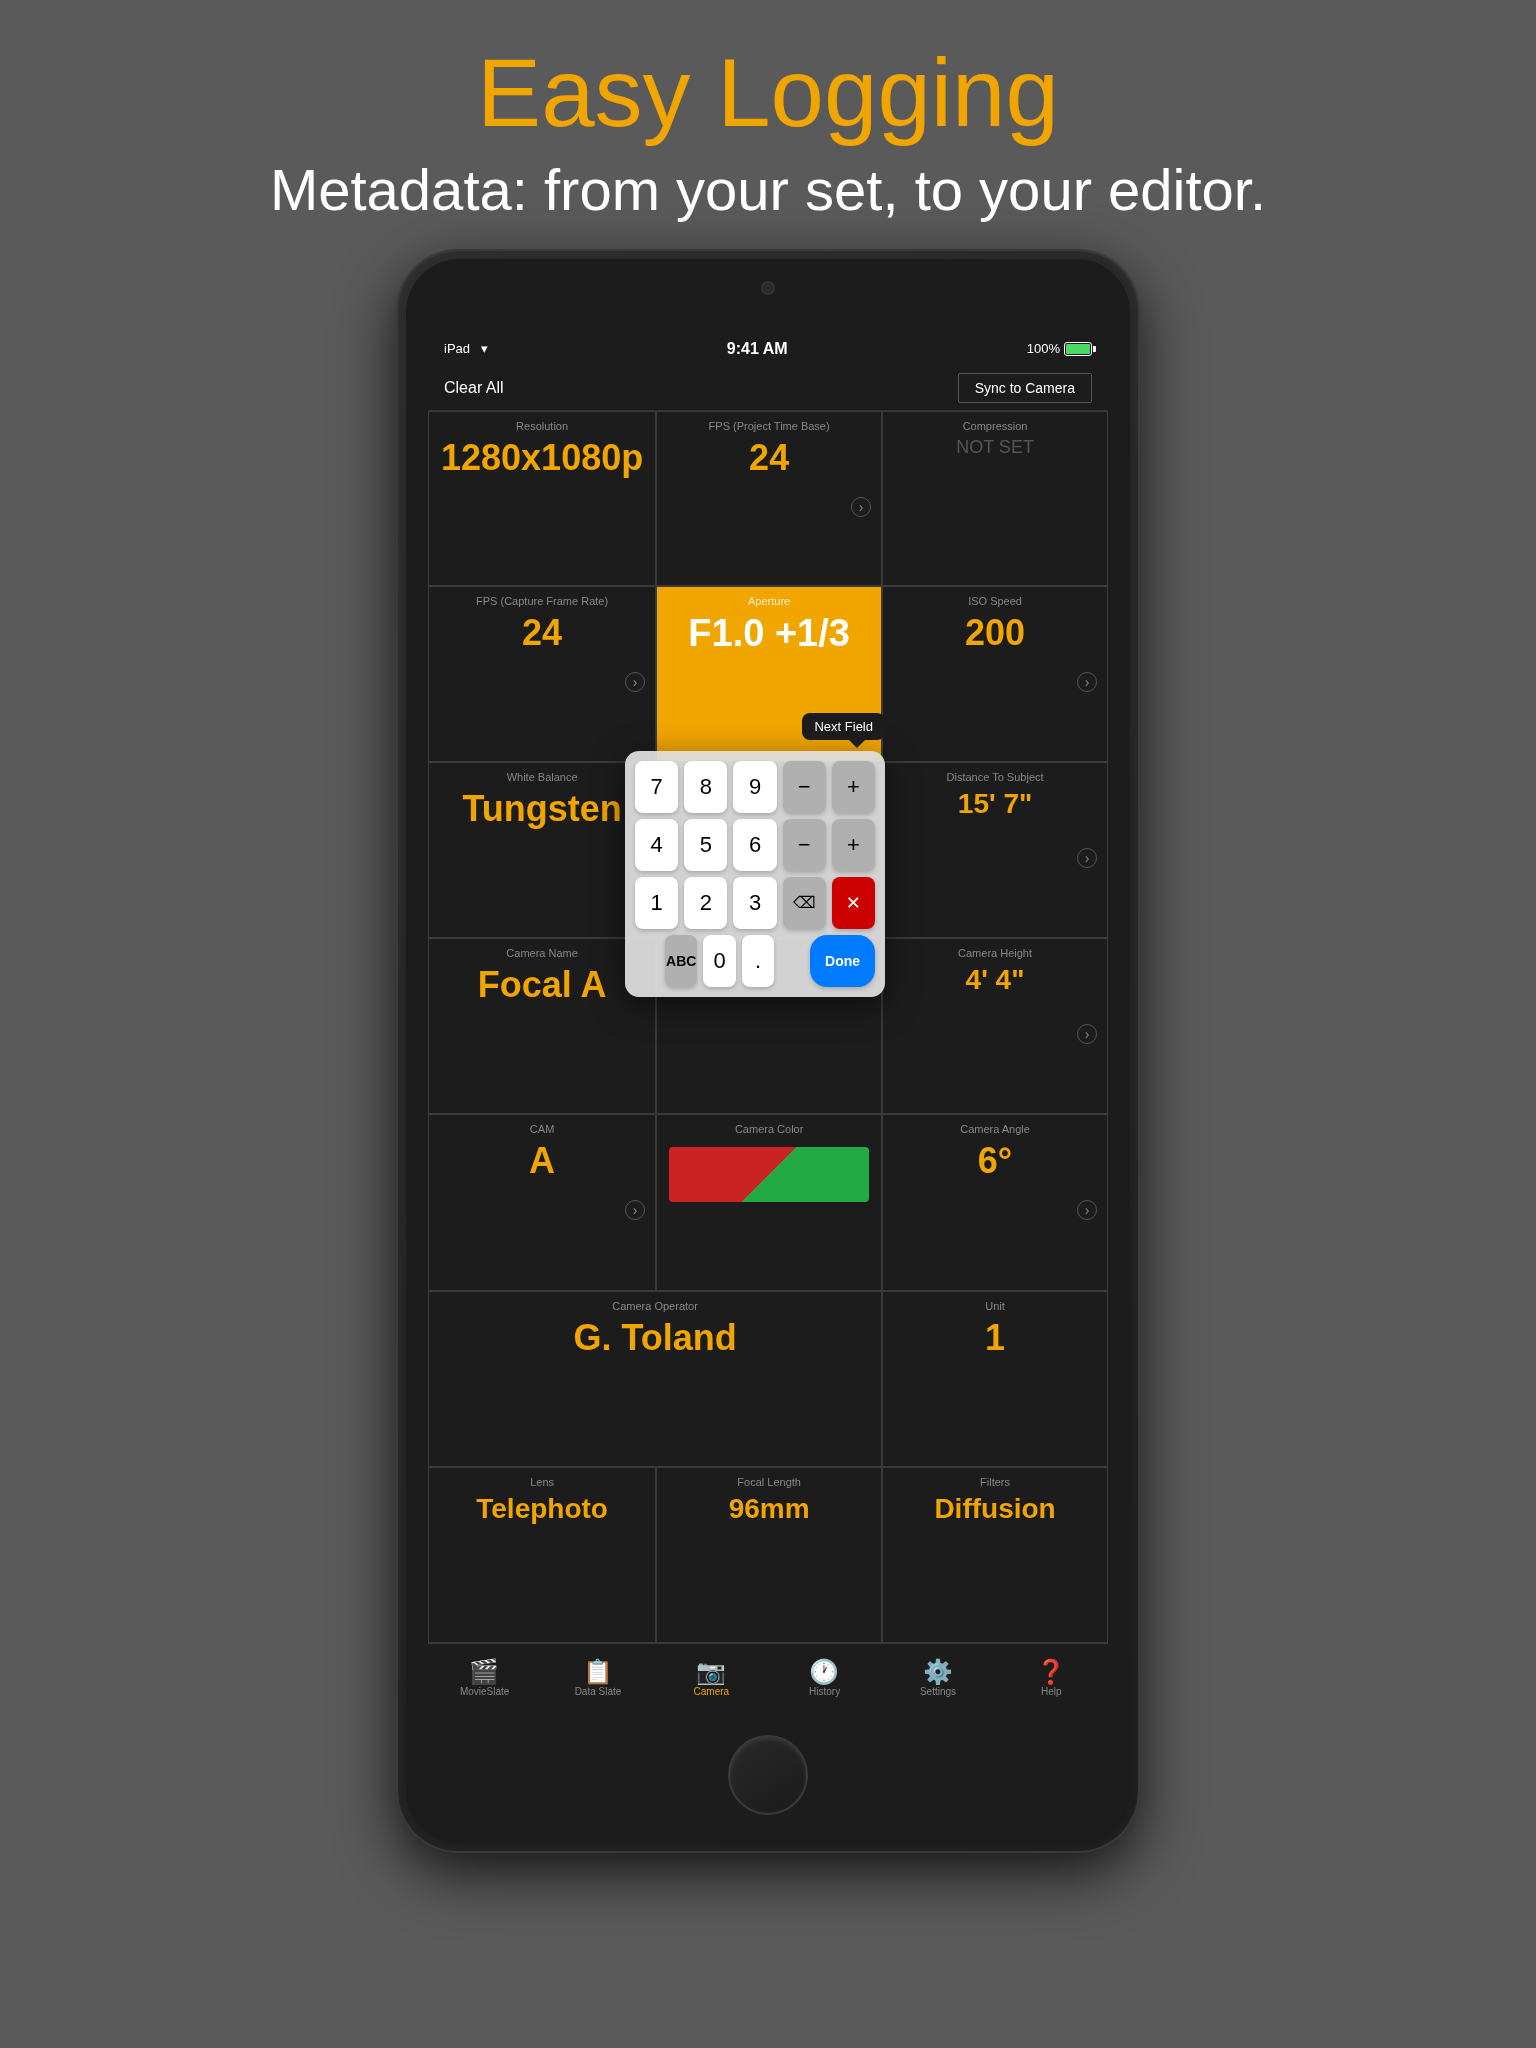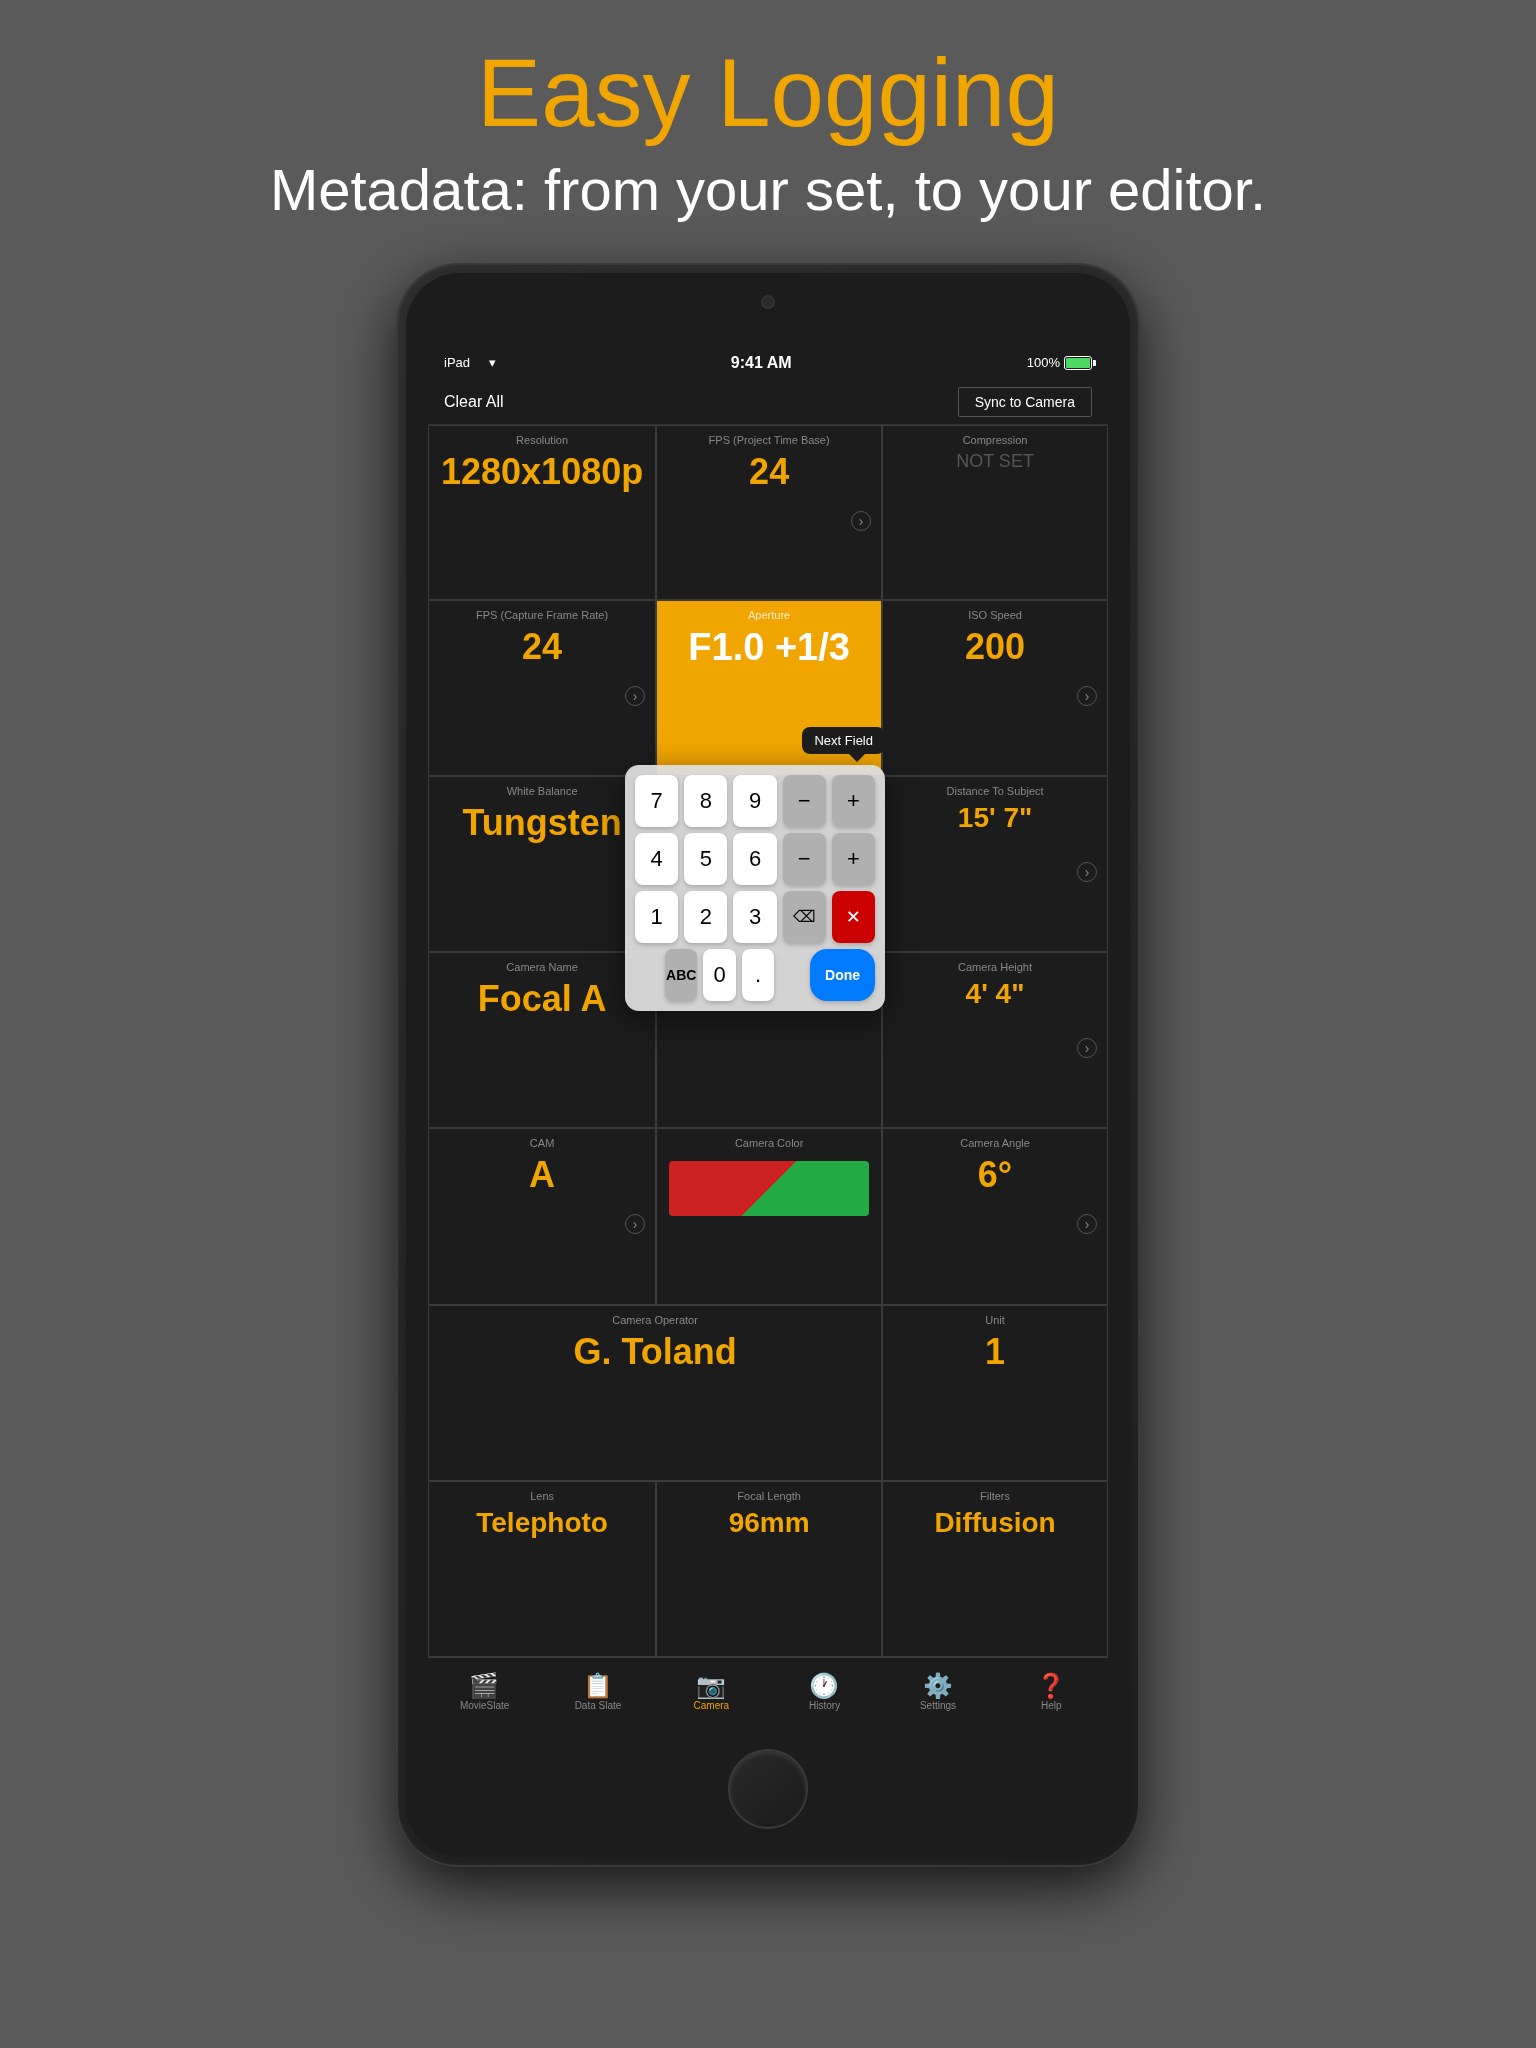--- a/index.html
+++ b/index.html
@@ -30,7 +30,7 @@
       color: #ffffff;
       text-align: center;
       margin-top: 10px;
-      margin-bottom: 42px;
+      margin-bottom: 28px;
     }
 
     

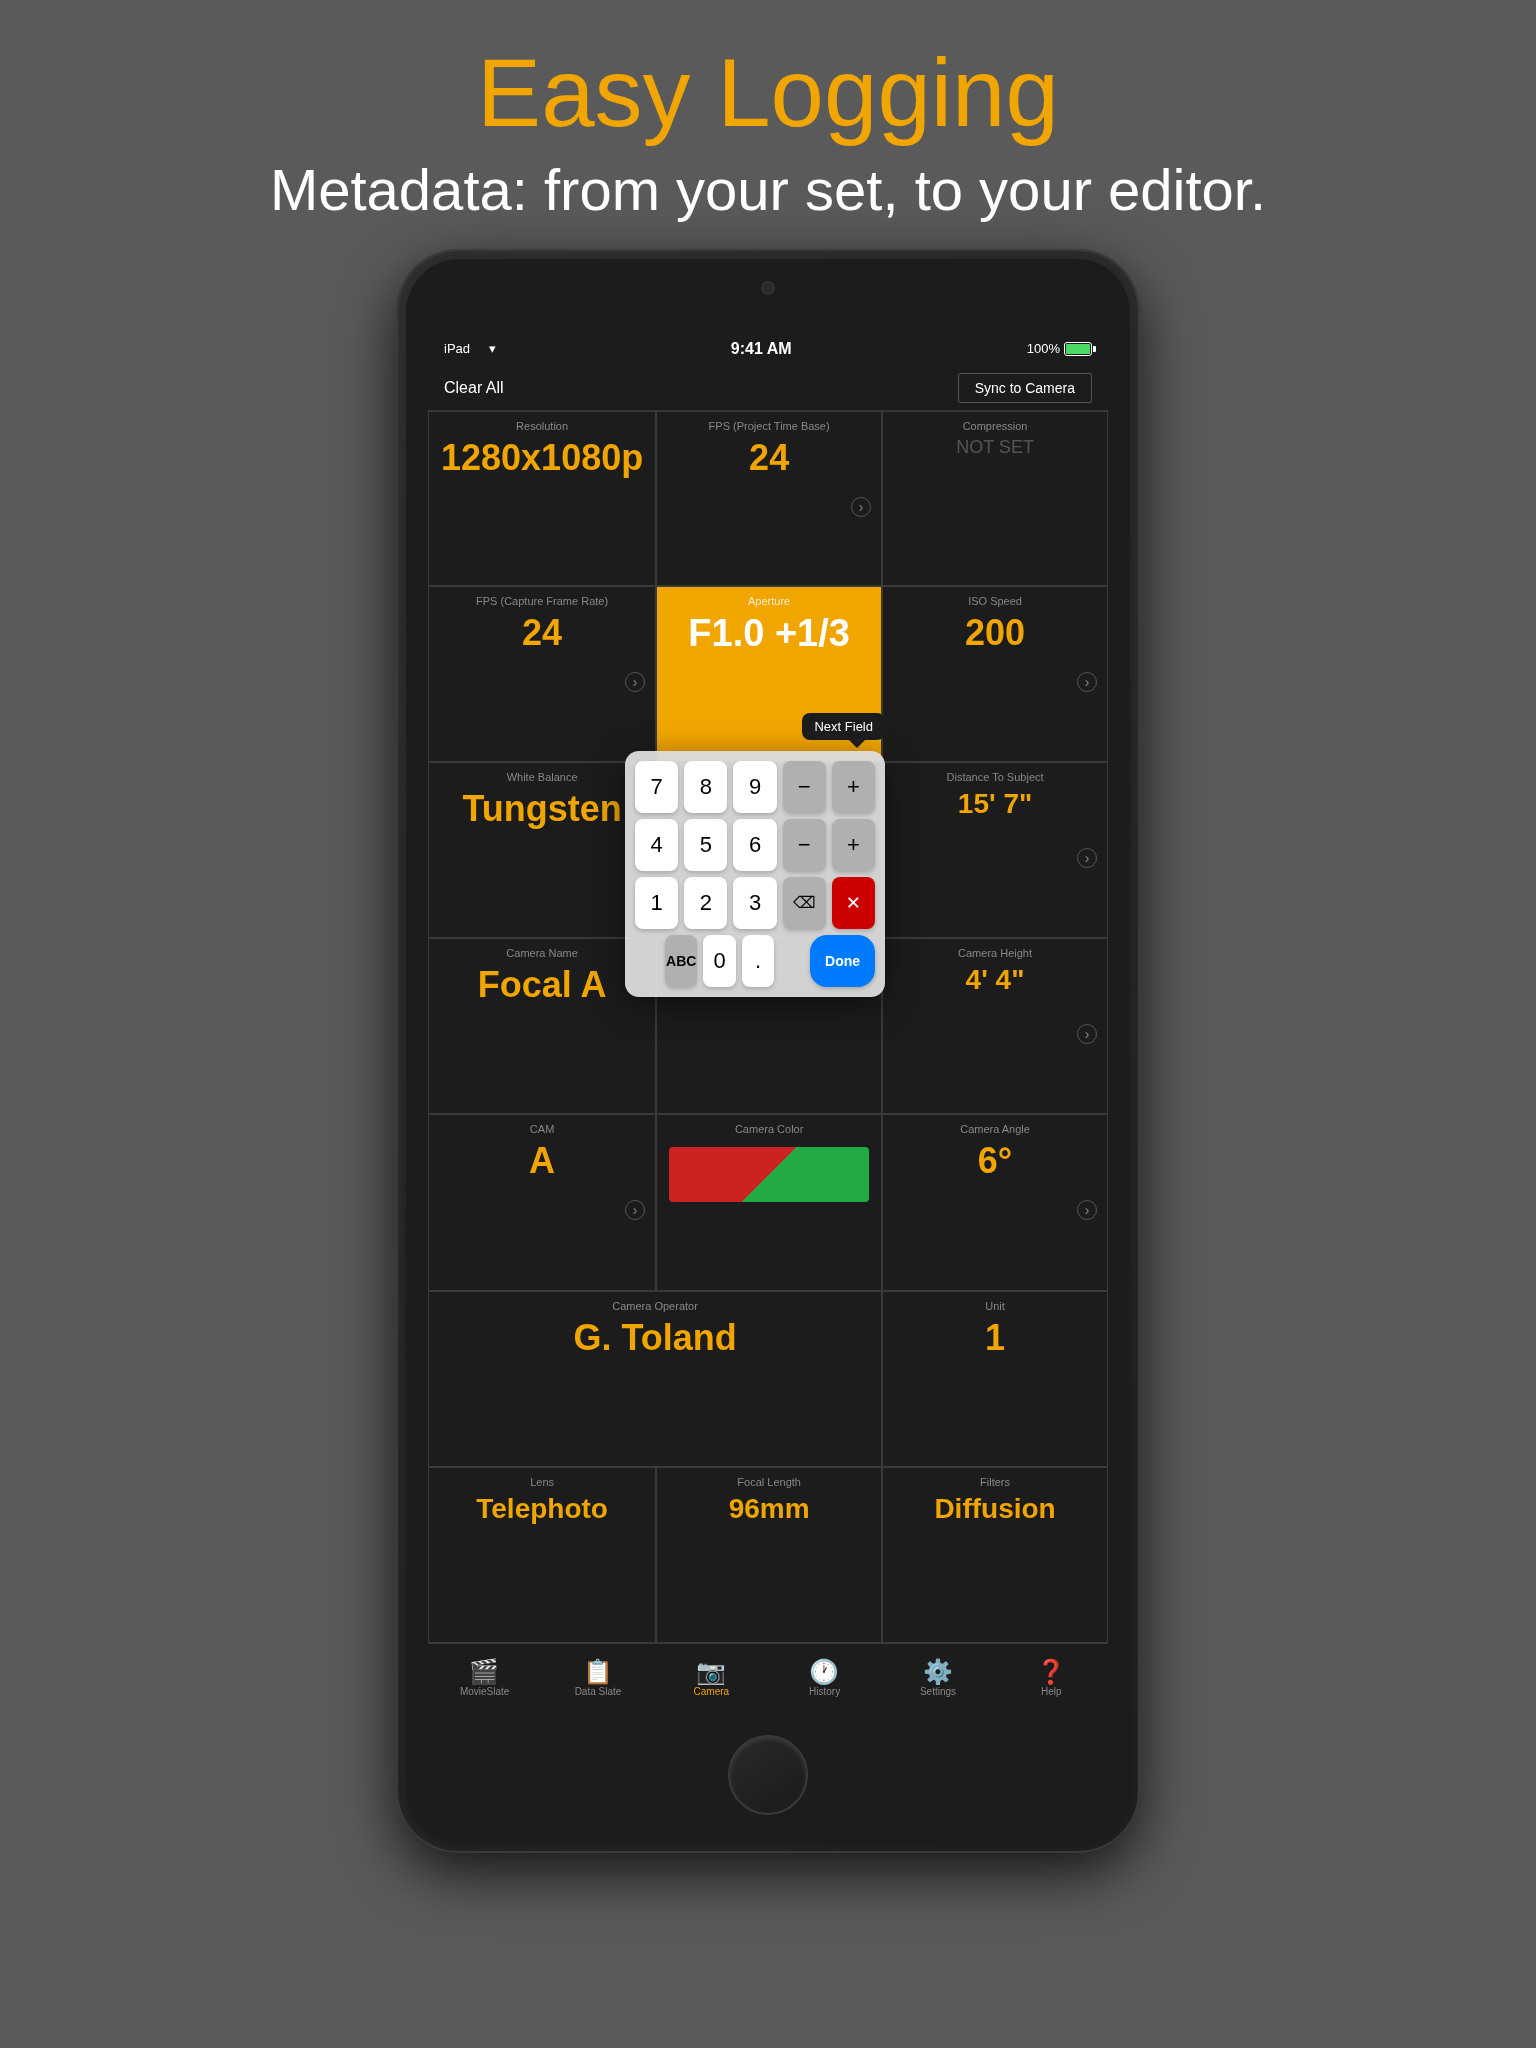--- a/index.html
+++ b/index.html
@@ -107,7 +107,7 @@
     .status-left {
       display: flex;
       align-items: center;
-      gap: 19px;
+      gap: 11px;
       font-size: 13px;
     }
 

